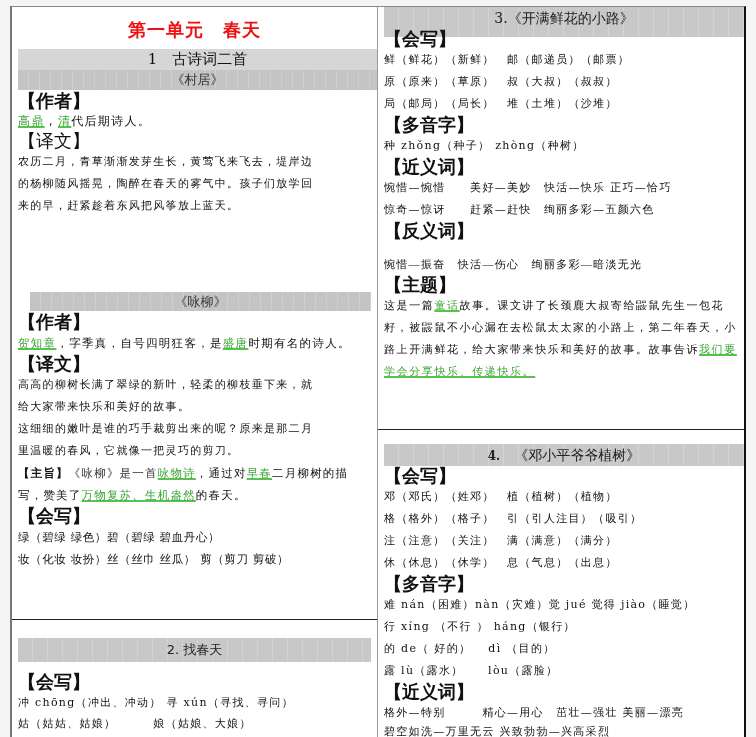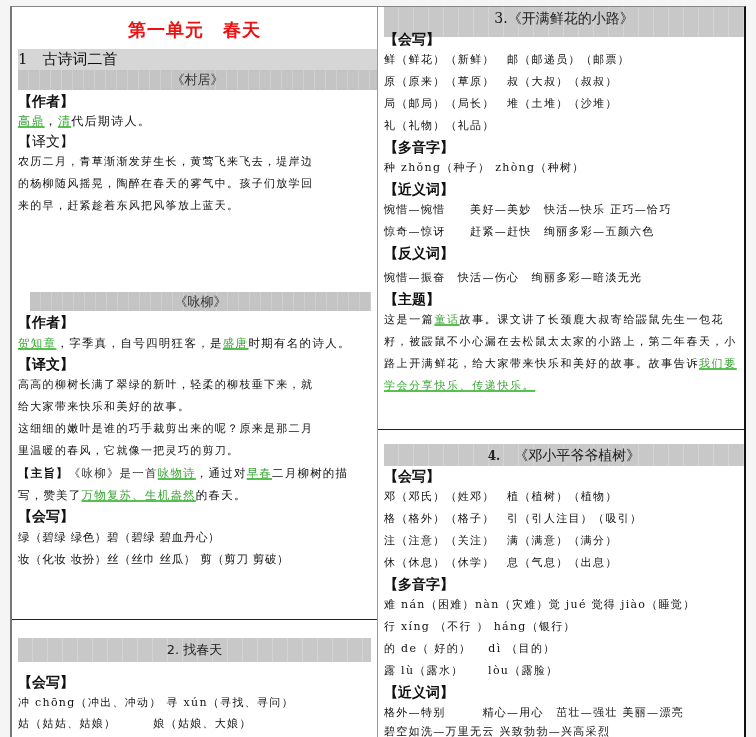--- a/index.html
+++ b/index.html
@@ -20,7 +20,7 @@
     .section-bar { background: repeating-linear-gradient(90deg, #c8c8c8 0 14px, #d4d4d4 14px 15px); text-align: center; font-size: 14px; height: 24px; line-height: 24px; color: #222; }
     .section-bar.bold { font-family: "DejaVu Sans", sans-serif; }
 
-    .label { font-family: "DejaVu Sans", sans-serif; font-size: 14px; font-weight: bold; height: 20px; line-height: 20px; }
+    .label { font-family: "DejaVu Sans", sans-serif; font-size: 18px; font-weight: bold; height: 20px; line-height: 20px; }
     .line { font-size: 11px; line-height: 22px; letter-spacing: 1.3px; white-space: nowrap; }
     .para { font-size: 11px; line-height: 22px; letter-spacing: 1.6px; }
     .sans { font-family: "DejaVu Sans", sans-serif; }

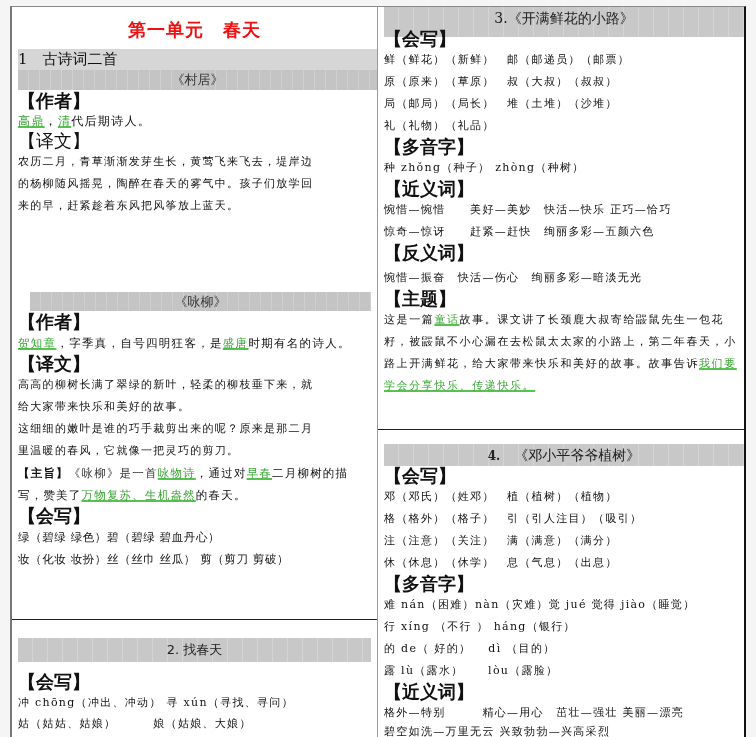--- a/index.html
+++ b/index.html
@@ -14,7 +14,7 @@
     .divider { position: absolute; left: 0; right: 0; height: 1px; background: #222; }
 
     .unit-title { text-align: center; color: #ee1111; font-family: "DejaVu Sans", sans-serif; font-weight: bold; font-size: 18px; height: 34px; line-height: 34px; letter-spacing: 1px; }
-    .lesson-bar { background: #d6d6d6; text-align: left; font-size: 15px; height: 21px; line-height: 21px; margin-right: -6px; }
+    .lesson-bar { background: #d6d6d6; text-align: center; font-size: 15px; height: 21px; line-height: 21px; margin-right: -6px; }
     .poem-bar { background: repeating-linear-gradient(90deg, #c4c4c4 0 10px, #cfcfcf 10px 11px); text-align: center; font-size: 13px; height: 20px; line-height: 20px; color: #333; margin: 0 -6px 0 0; }
     .poem-bar.short { margin-right: 0; }
     .section-bar { background: repeating-linear-gradient(90deg, #c8c8c8 0 14px, #d4d4d4 14px 15px); text-align: center; font-size: 14px; height: 24px; line-height: 24px; color: #222; }

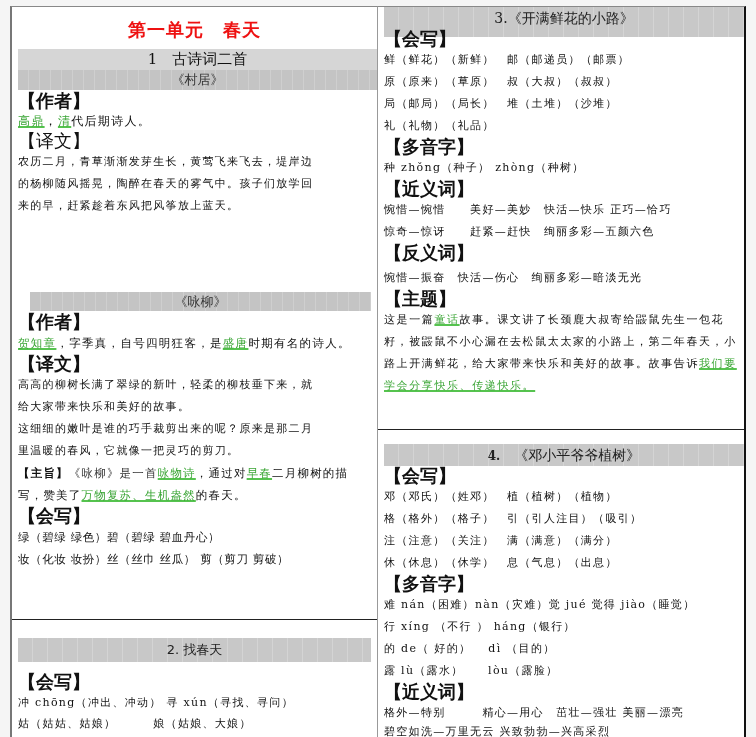--- a/index.html
+++ b/index.html
@@ -96,7 +96,6 @@
     <div class="line">鲜（鲜花）（新鲜）　邮（邮递员）（邮票）</div>
     <div class="line">原（原来）（草原）　叔（大叔）（叔叔）</div>
     <div class="line">局（邮局）（局长）　堆（土堆）（沙堆）</div>
-    <div class="line">礼（礼物）（礼品）</div>
     <div class="label">【多音字】</div>
     <div class="line">种 zhǒng（种子） zhòng（种树）</div>
     <div class="label">【近义词】</div>

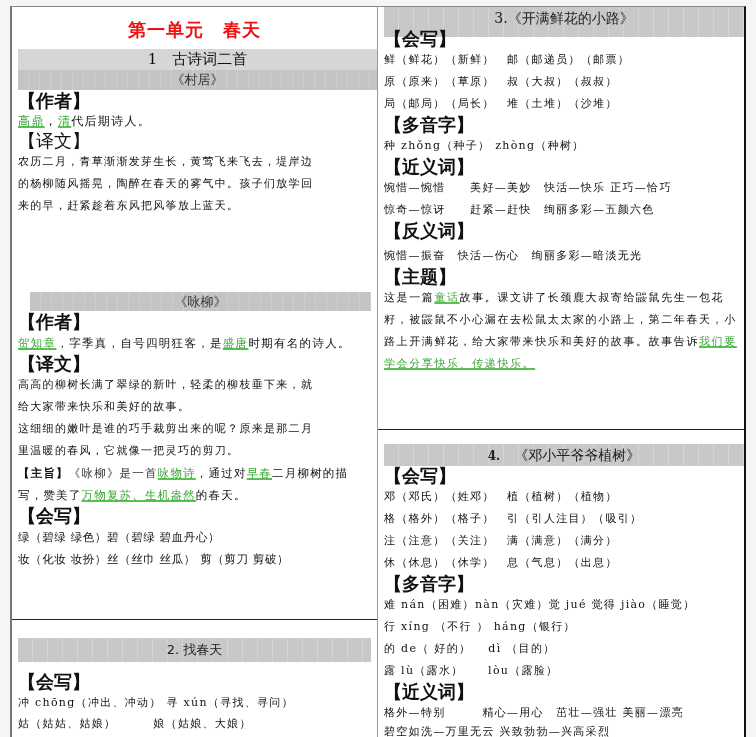--- a/index.html
+++ b/index.html
@@ -102,7 +102,7 @@
     <div class="line">惋惜—惋惜　　美好—美妙　快活—快乐 正巧—恰巧</div>
     <div class="line">惊奇—惊讶　　赶紧—赶快　绚丽多彩—五颜六色</div>
     <div class="label">【反义词】</div>
-    <div class="line" style="margin-top:4px;">惋惜—振奋　快活—伤心　绚丽多彩—暗淡无光</div>
+    <div class="line" style="margin-top:12px;font-family:Liberation Serif, serif;">惋惜—振奋　快活—伤心　绚丽多彩—暗淡无光</div>
     <div class="label">【主题】</div>
     <div class="para">
       <span>这是一篇</span><span class="hl">童话</span><span>故事。课文讲了长颈鹿大叔寄给鼹鼠先生一包花籽，被鼹鼠不小心漏在去松鼠太太家的小路上，第二年春天，小路上开满鲜花，给大家带来快乐和美好的故事。故事告诉</span><span class="hl">我们要学会分享快乐、传递快乐。</span>

